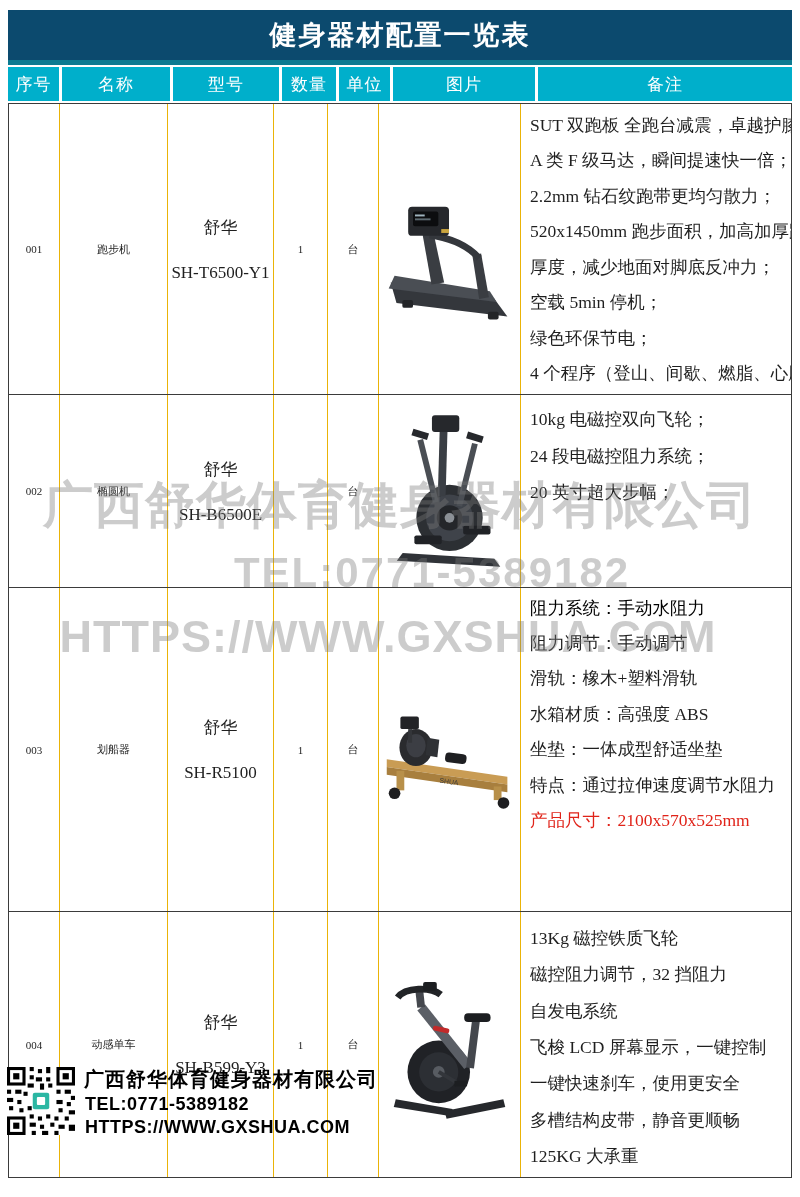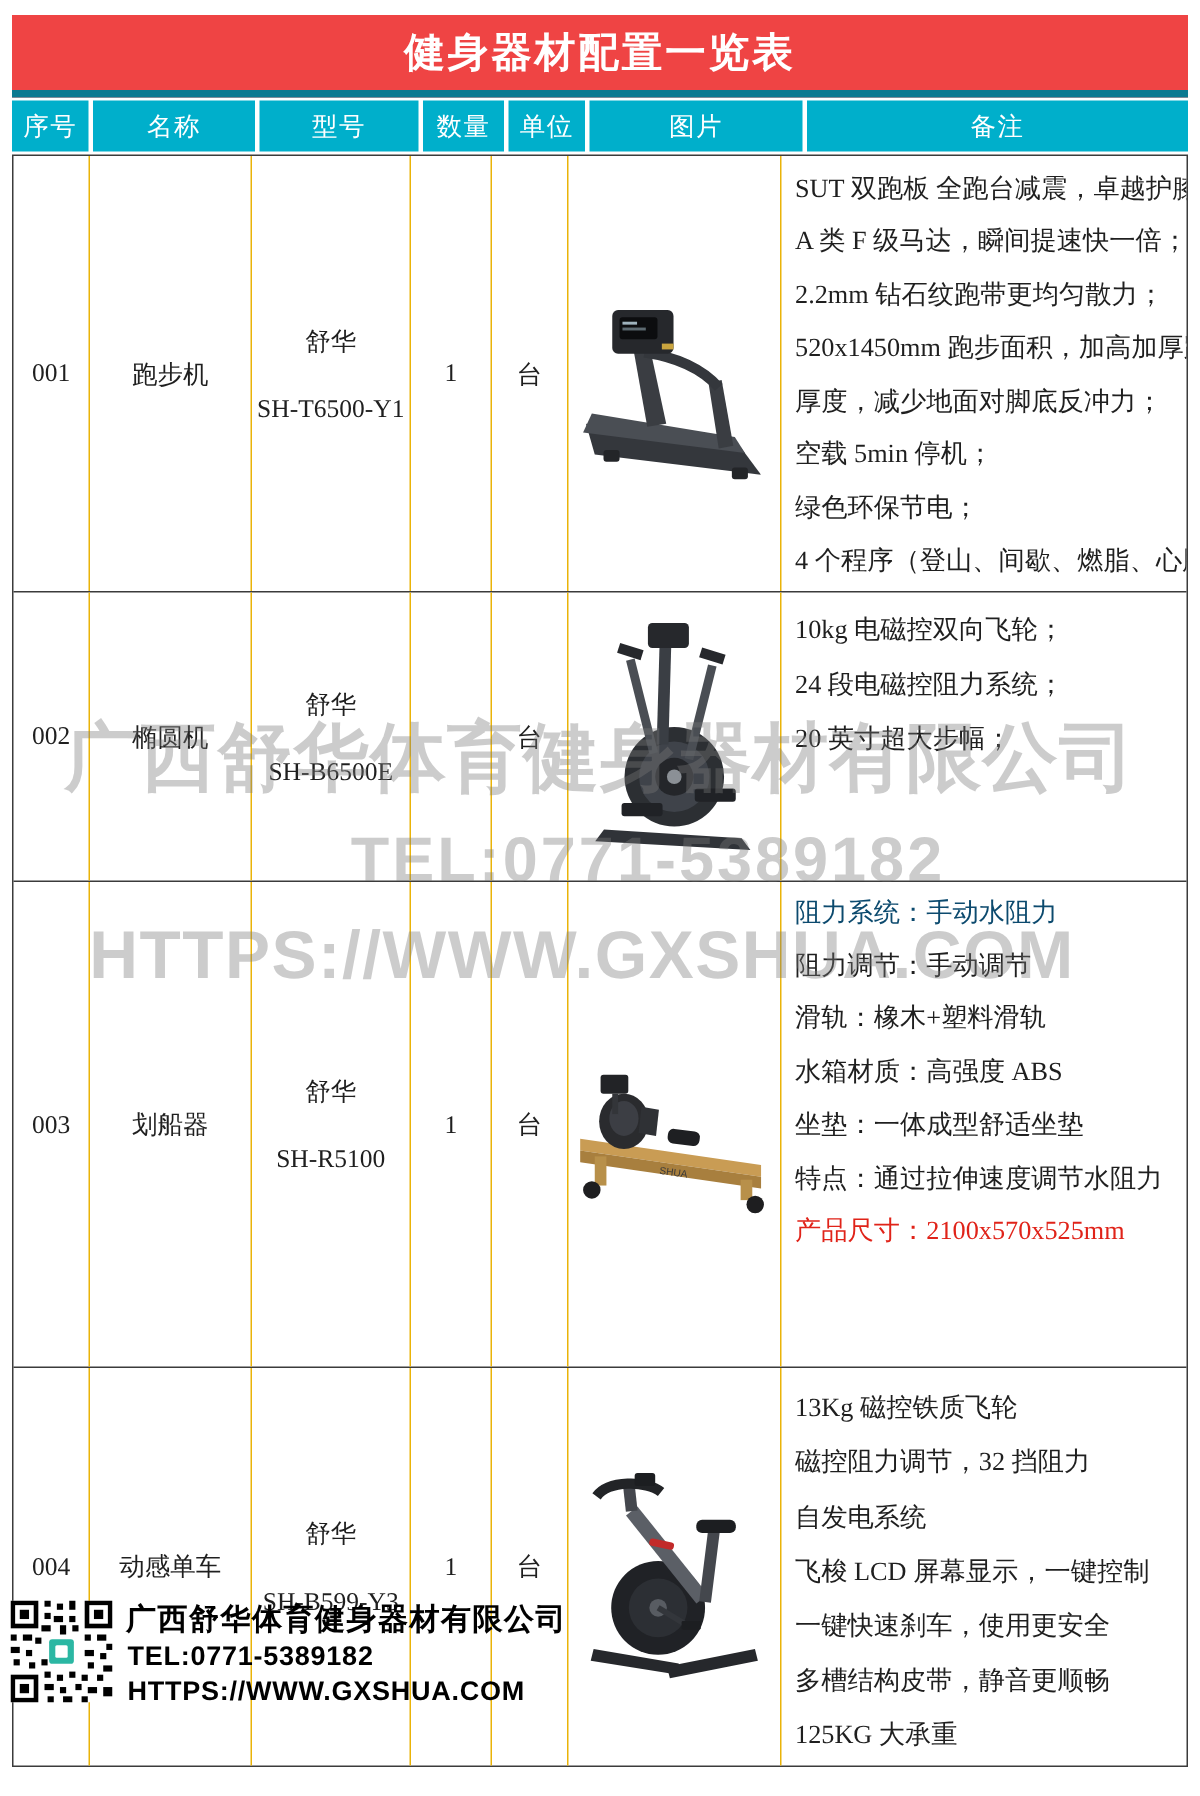--- a/index.html
+++ b/index.html
@@ -10,7 +10,7 @@
   }
   .table-wrap{position:absolute;left:8px;top:10px;width:784px;}
   .title-bar{
-    height:50px;background:#ef4444;border-bottom:5px solid #0C7A91;
+    height:50px;background:#0c4a6e;border-bottom:5px solid #0C7A91;
     display:flex;align-items:center;justify-content:center;margin-bottom:2px;
   }
   .title-bar .t{color:#ffffff;font-size:27px;font-weight:bold;letter-spacing:2px;}

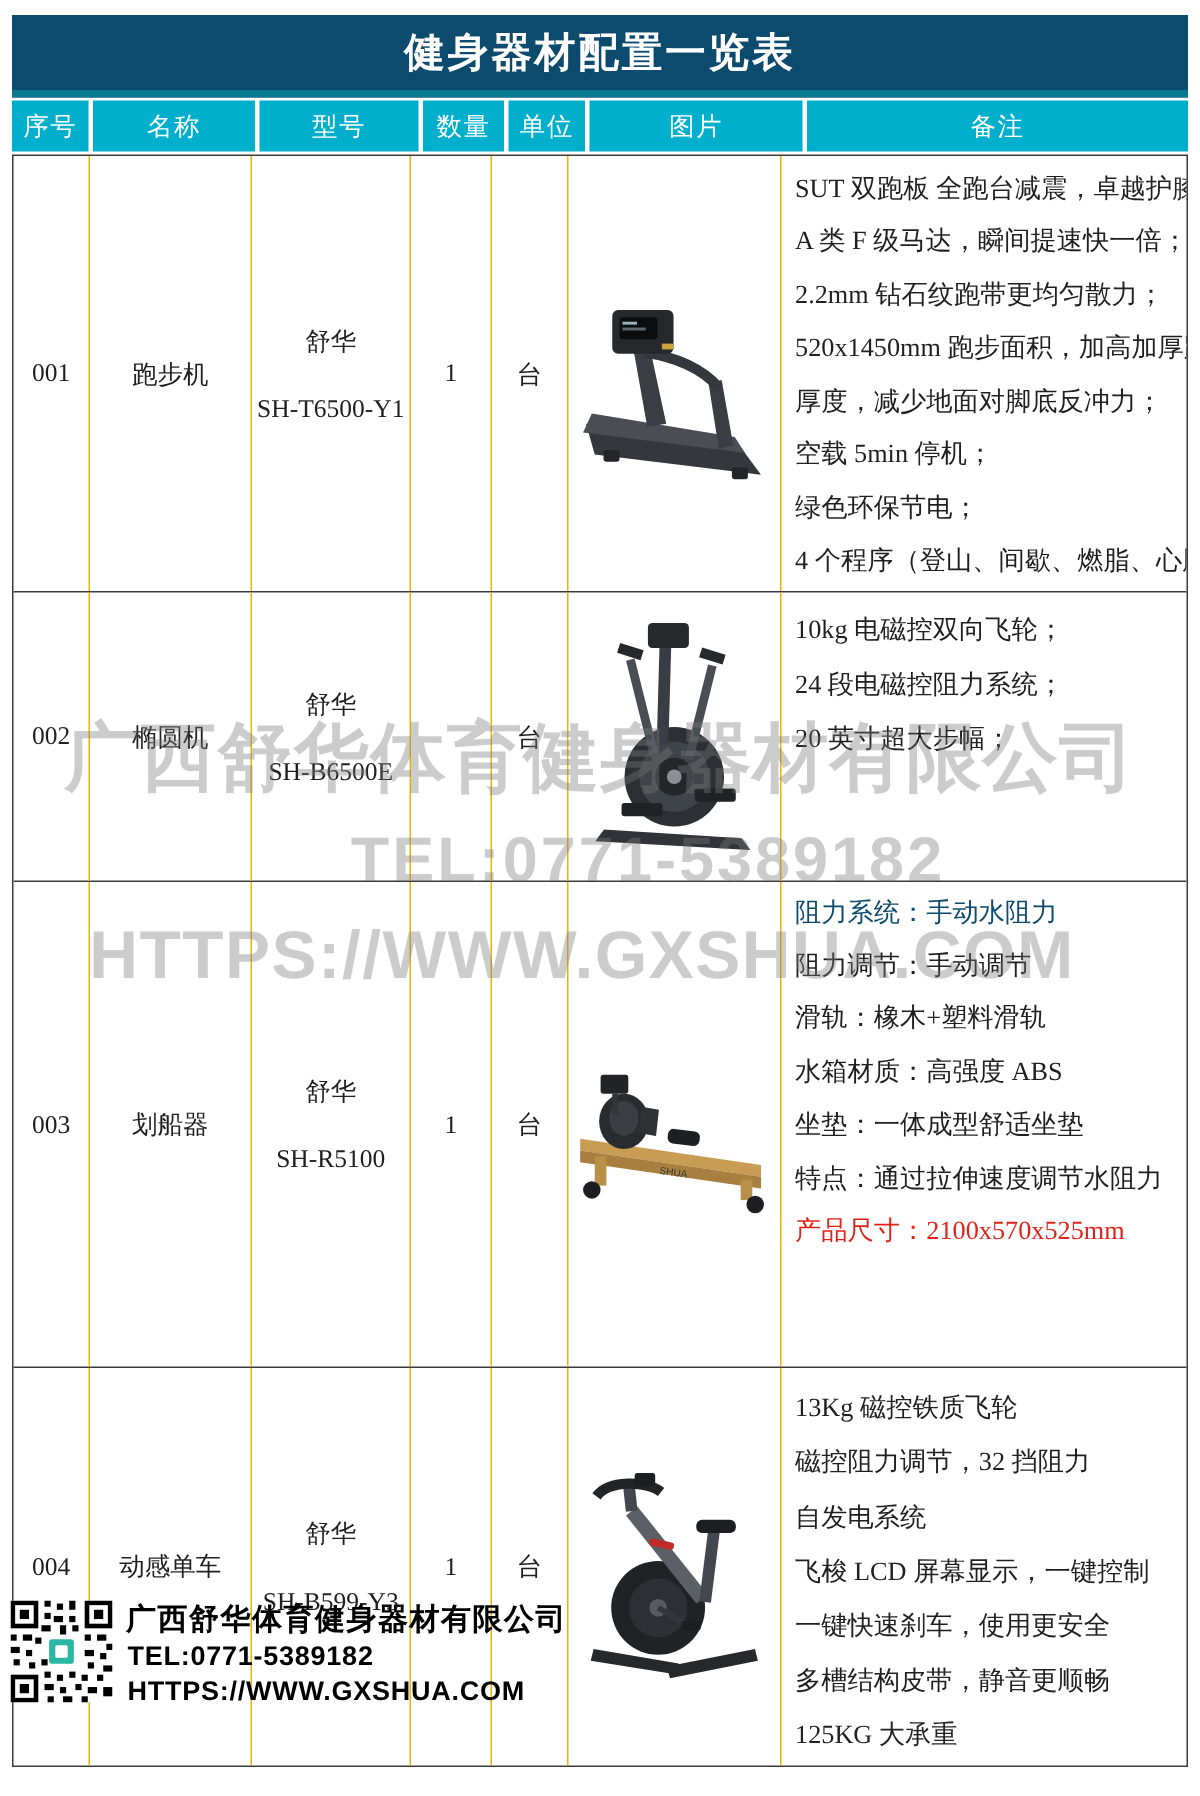--- a/index.html
+++ b/index.html
@@ -28,7 +28,7 @@
   .row1{height:290px;}.row2{height:192px;}.row3{height:323px;}.row4{height:265px;}
   .cell{border-right:1px solid #eab308;overflow:hidden;box-sizing:border-box;}
   .cell:last-child{border-right:none;}
-  .cc{display:flex;align-items:center;justify-content:center;font-size:17px;}
+  .cc{display:flex;align-items:center;justify-content:center;font-size:11px;}
   .model{display:flex;flex-direction:column;align-items:center;justify-content:center;gap:24px;font-size:17px;}
   .imgc{display:flex;align-items:center;justify-content:center;}
   .remarks{display:flex;flex-direction:column;padding-left:9px;font-size:17.5px;}

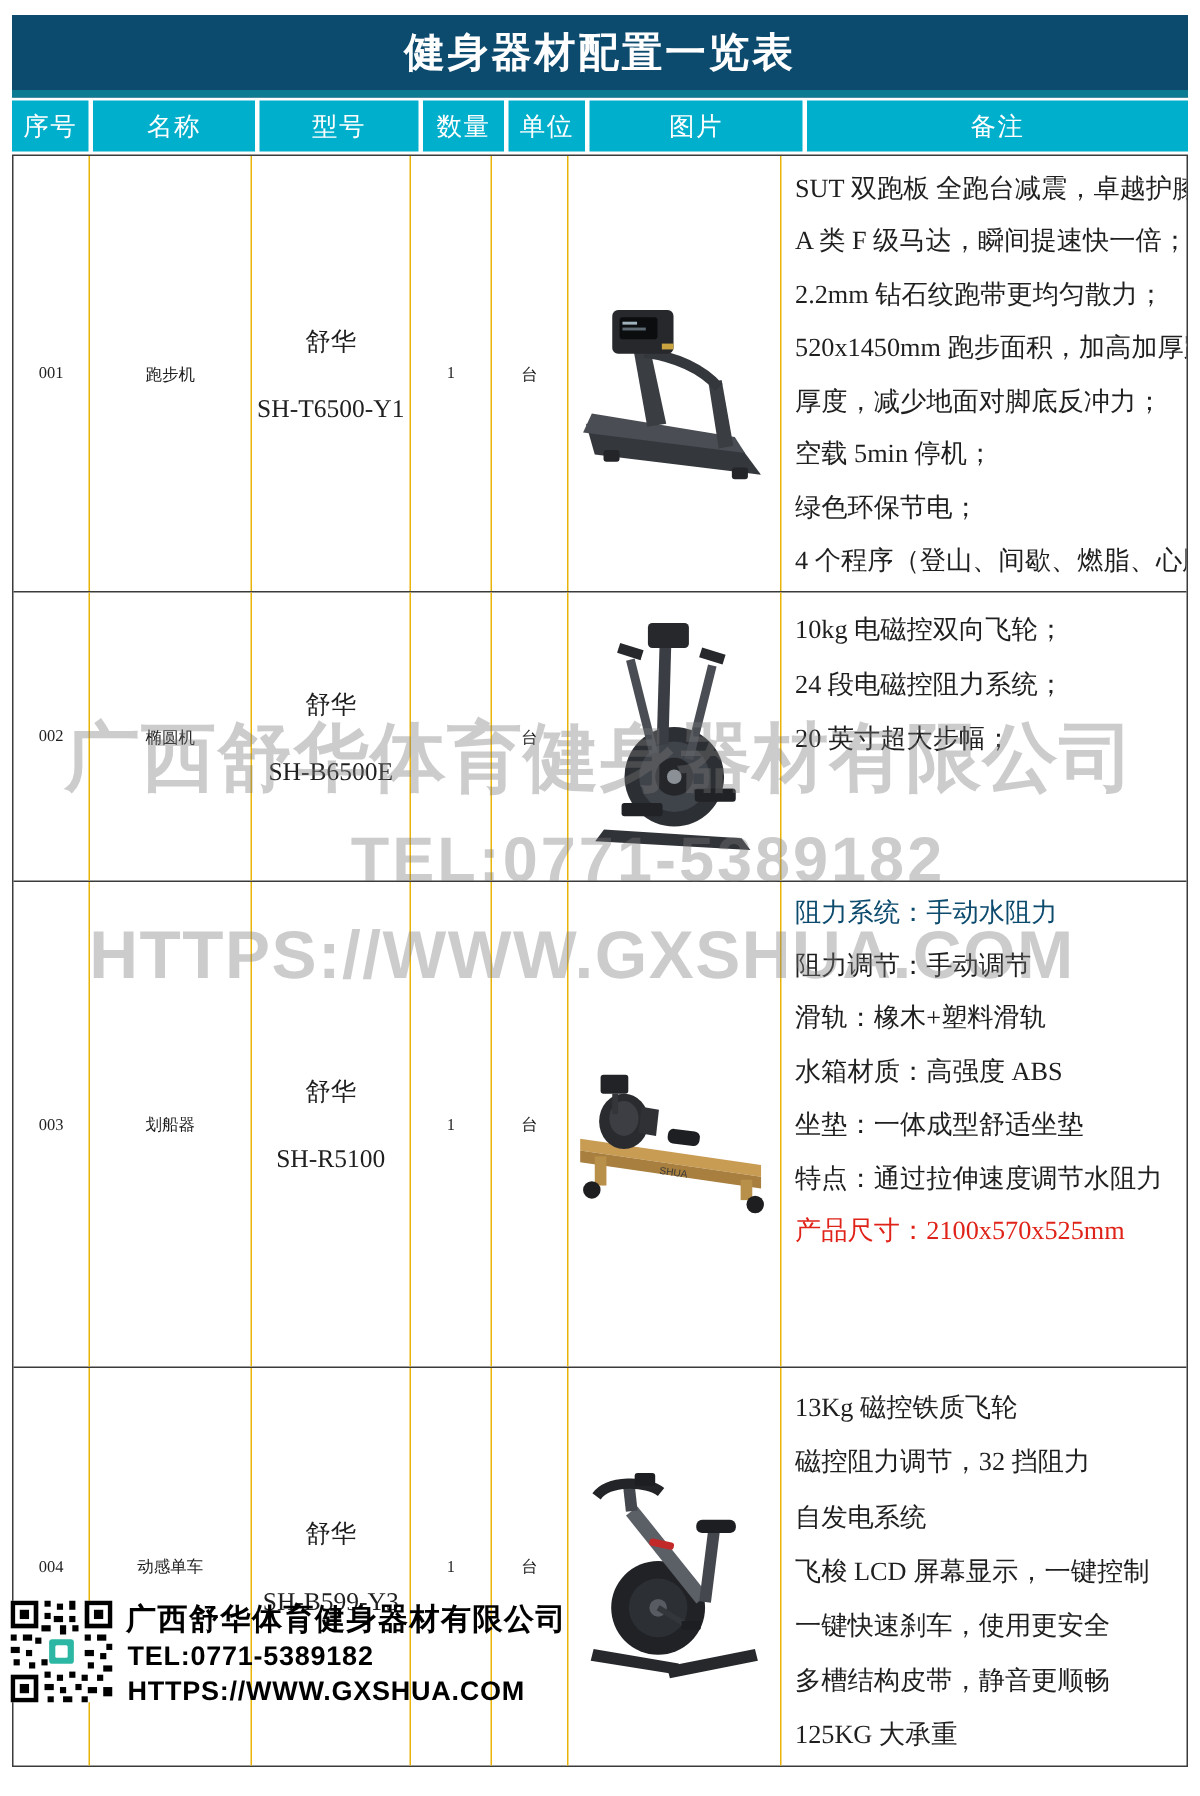--- a/index.html
+++ b/index.html
@@ -170,7 +170,7 @@
         </svg>
       </div>
       <div class="cell remarks">
-        <div class="rl" style="color: #0c4a6e; font-family: Liberation Serif, serif;">阻力系统：手动水阻力</div>
+        <div class="rl" style="color: #000000; font-family: Liberation Serif, serif;">阻力系统：手动水阻力</div>
         <div class="rl" style="color: rgb(31, 31, 31);">阻力调节：手动调节</div>
         <div class="rl" style="color: rgb(31, 31, 31);">滑轨：橡木+塑料滑轨</div>
         <div class="rl" style="color: rgb(31, 31, 31);">水箱材质：高强度 ABS</div>

